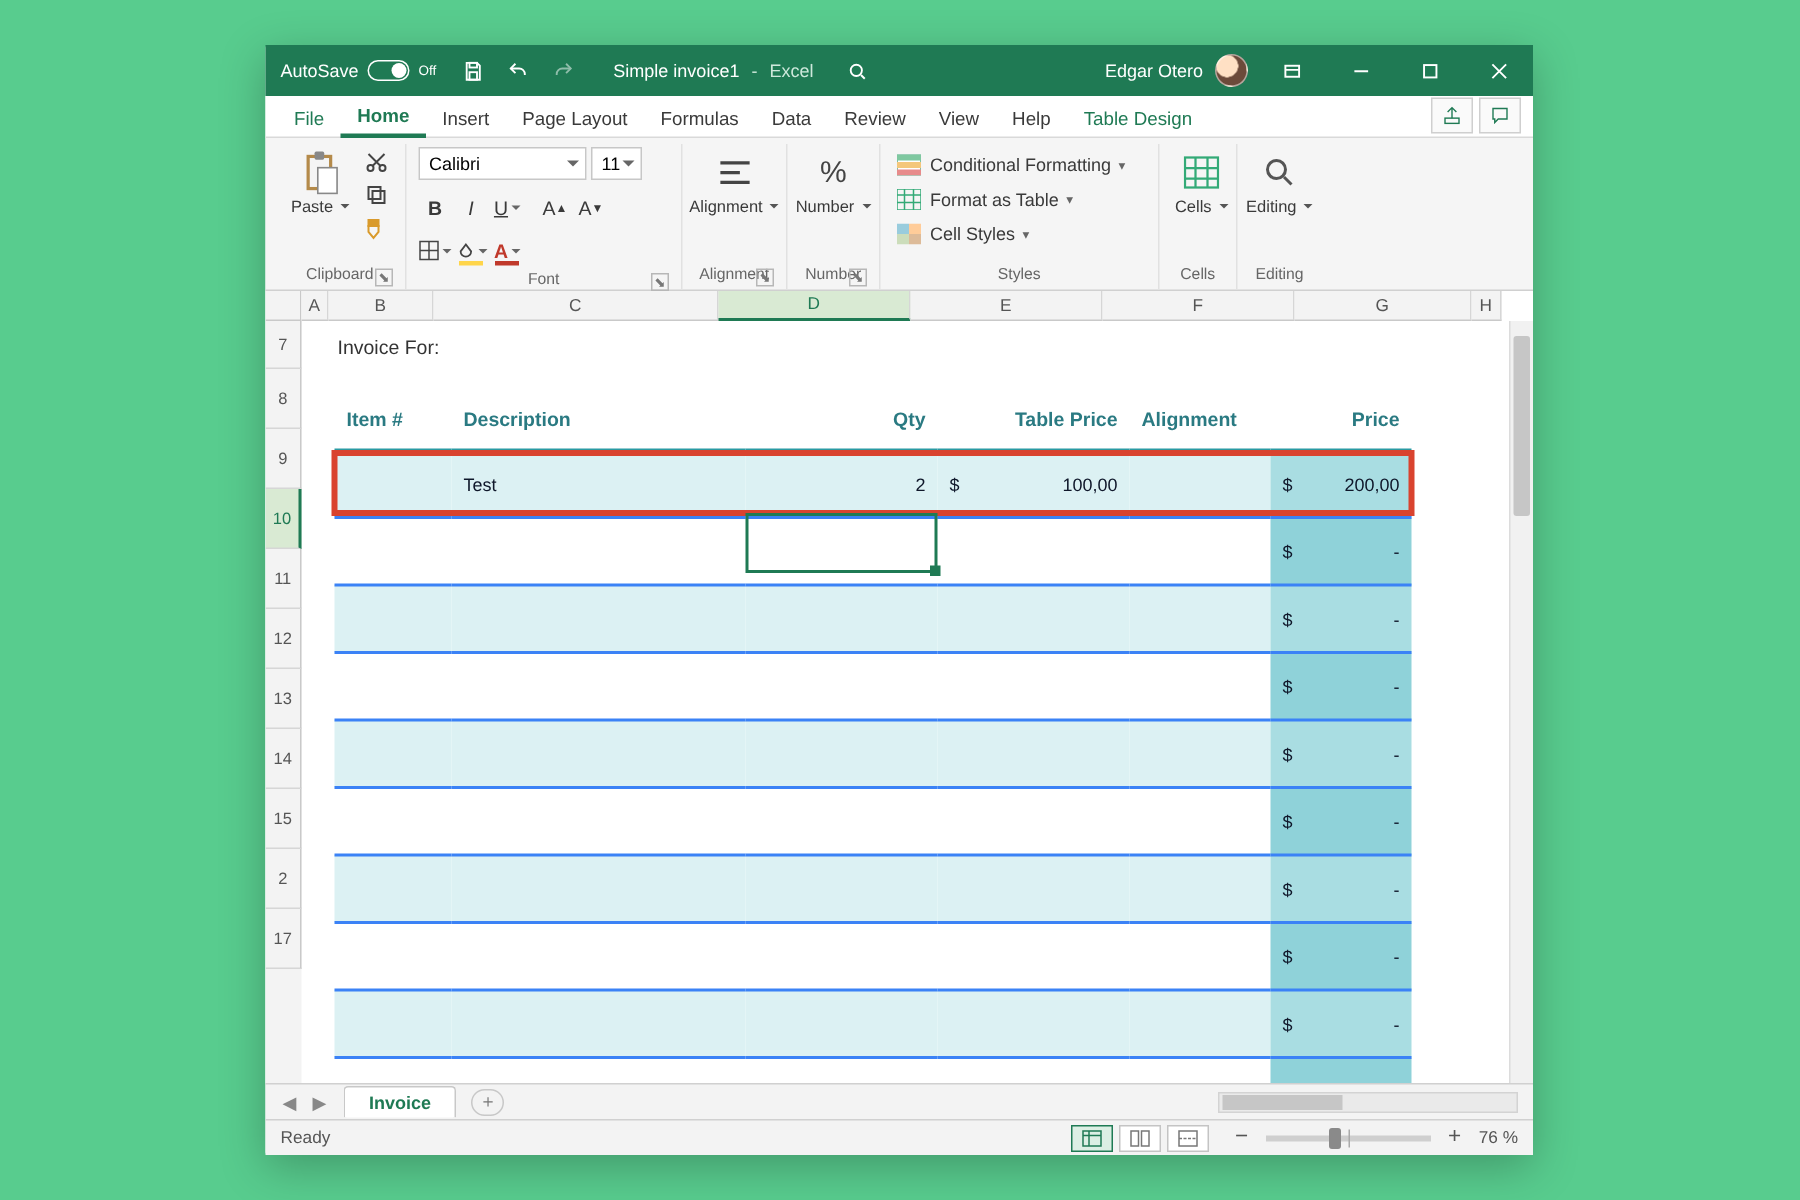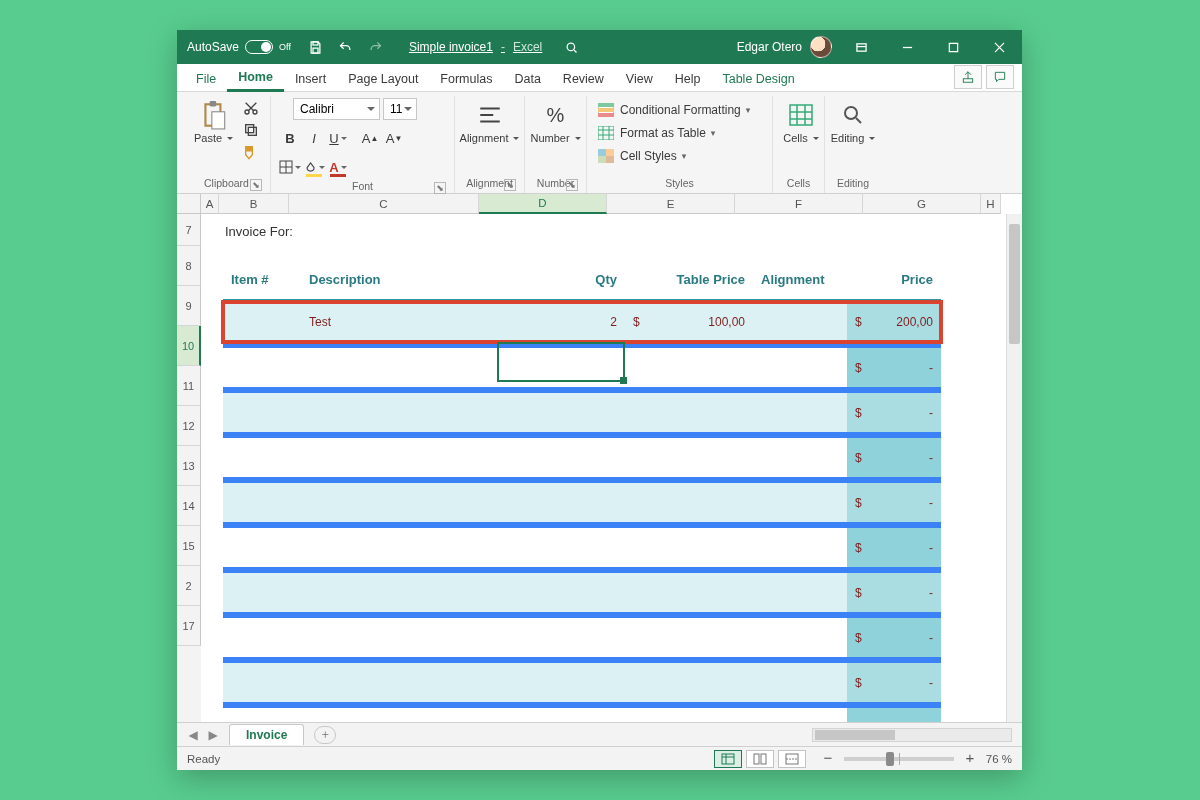--- a/index.html
+++ b/index.html
@@ -12,7 +12,7 @@
   .toggle::after { content:""; position:absolute; right:1px; top:1px; width:10px; height:10px; border-radius:50%; background:#fff; }
   .tb-ico { width:30px; height:34px; display:flex; align-items:center; justify-content:center; color:#fff; cursor:pointer; }
   .tb-ico svg { width:15px; height:15px; }
-  .titlebar .docname { flex:0 0 auto; margin-left:18px; display:flex; align-items:flex-end; gap:8px;text-decoration:underline; }
+  .titlebar .docname { flex:0 0 auto; margin-left:18px; display:flex; align-items:flex-end; gap:8px; }
   .titlebar .docname .dim { color:#cde8db; }
   .titlebar .search { margin-left:14px; }
   .titlebar .spacer { flex:1; }

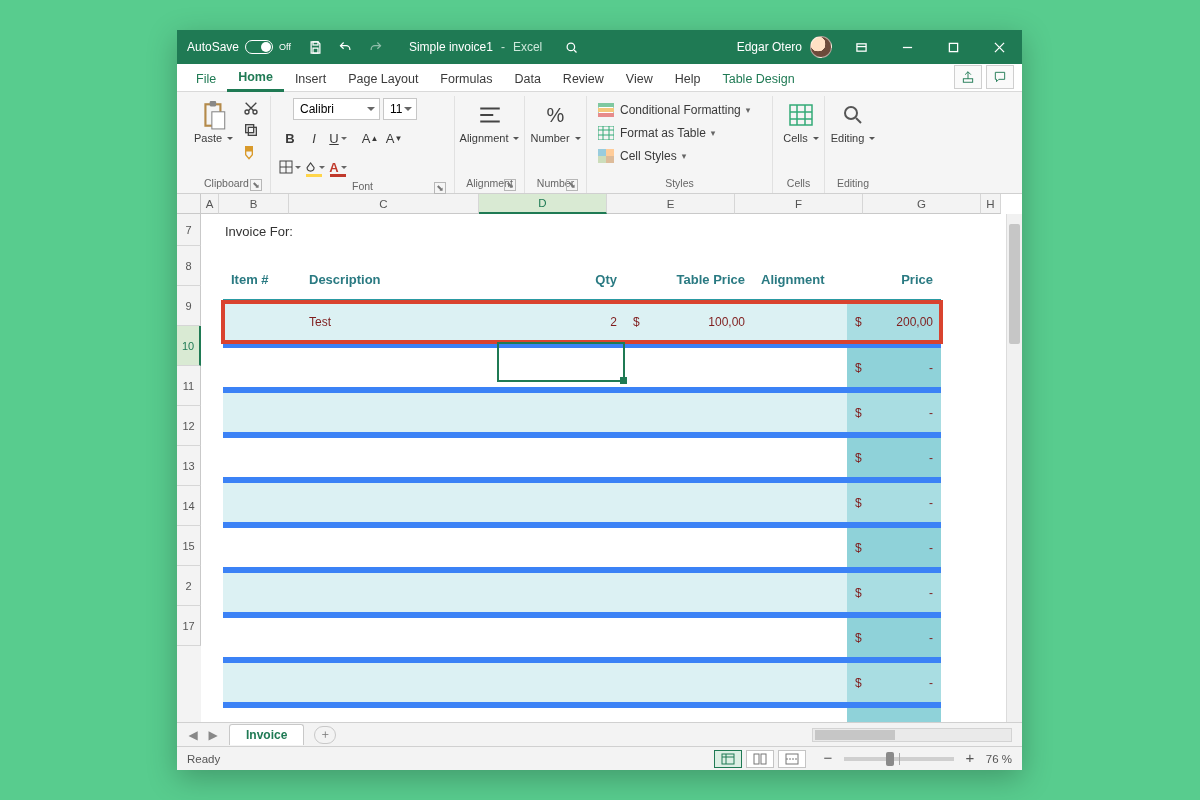--- a/index.html
+++ b/index.html
@@ -44,7 +44,7 @@
   .fontrow { display:flex; gap:3px; align-items:center; }
   .combo { height:22px; border:1px solid #c7c7c7; background:#fff; font-size:12px; display:flex; align-items:center; padding:0 16px 0 6px; position:relative; cursor:pointer;}
   .combo::after { content:""; position:absolute; right:4px; top:50%; margin-top:-2px; border:4px solid transparent; border-top-color:#666; }
-  .fontname { width:87px;margin-left:14px; }
+  .fontname { width:112px; }
   .fontsize { width:34px; }
   .iconrow { display:flex; gap:2px; margin-top:4px;}
   .ib { width:22px; height:22px; display:flex; align-items:center; justify-content:center; font-size:13px; cursor:pointer; color:#3a3a3a;}

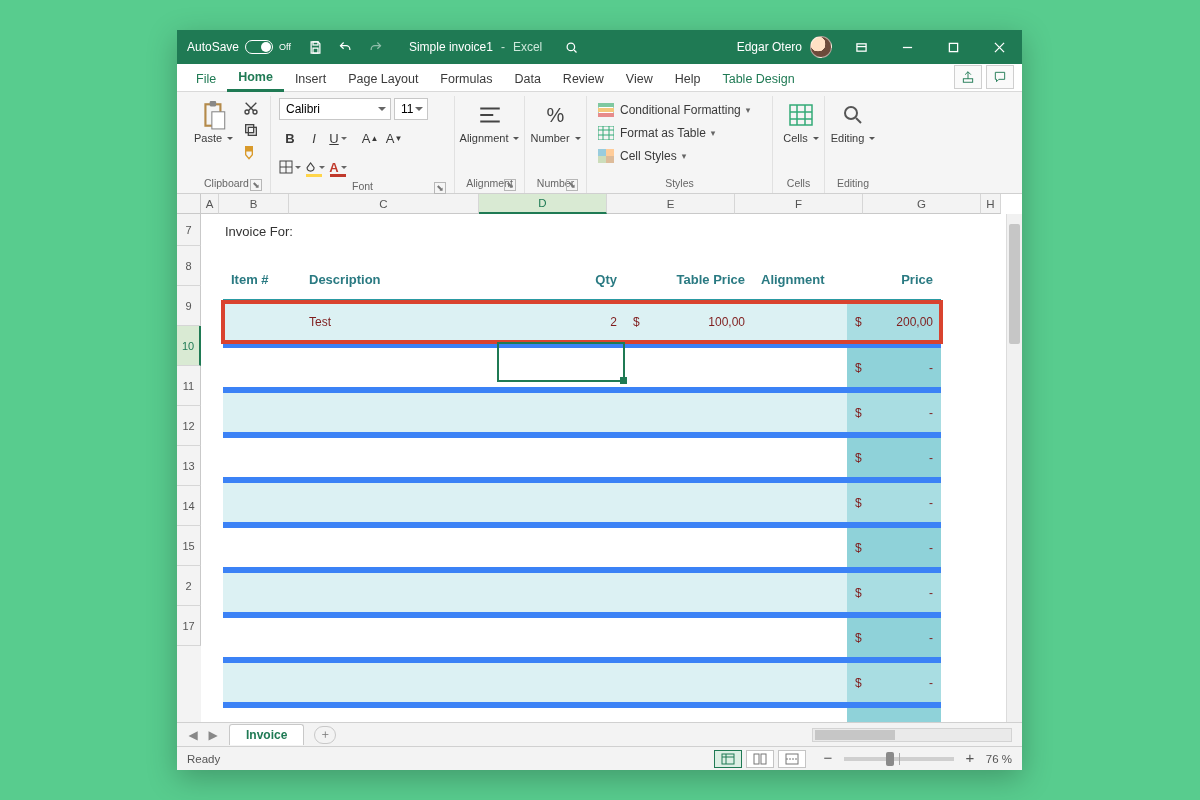--- a/index.html
+++ b/index.html
@@ -74,7 +74,7 @@
   .paper { position:absolute; left:14px; top:0; right:6px; bottom:0; background:#fff;}
   table.inv { position:absolute; left:8px; top:48px; border-collapse:collapse; width:718px;}
   table.inv th { text-align:left; font-size:13px; font-weight:600; color:#2a7a82; padding:10px 8px 12px; border-bottom:2px solid #2a9aa3;}
-  table.inv td { font-size:12px; color:#7f1d1d; padding:0 8px; height:45px; border-bottom:6px solid #3b82f6;}
+  table.inv td { font-size:12px; color:#0f172a; padding:0 8px; height:45px; border-bottom:2px solid #3b82f6;}
   table.inv tr.band td { background:#dcf1f3; }
   table.inv td.price { background:#8fd2d9; text-align:right; }
   table.inv tr.band td.price { background:#a9dde2; }

